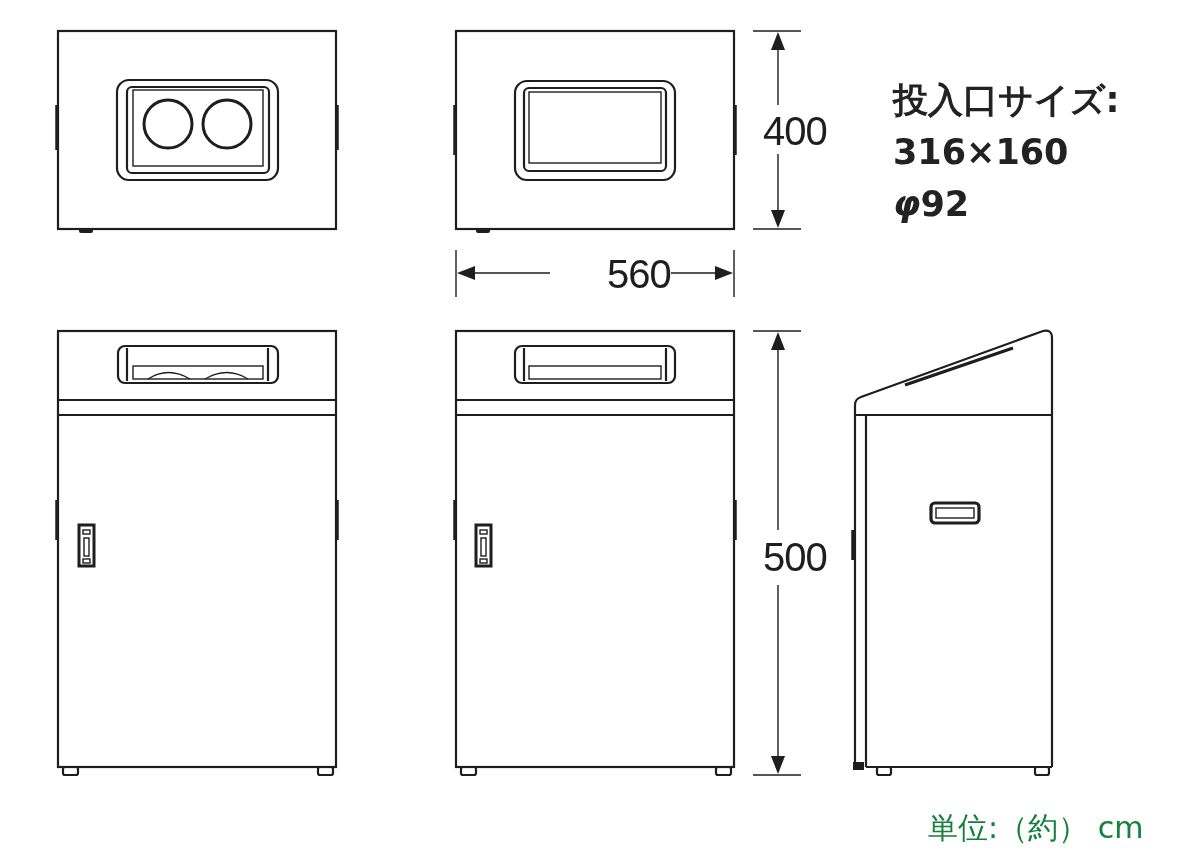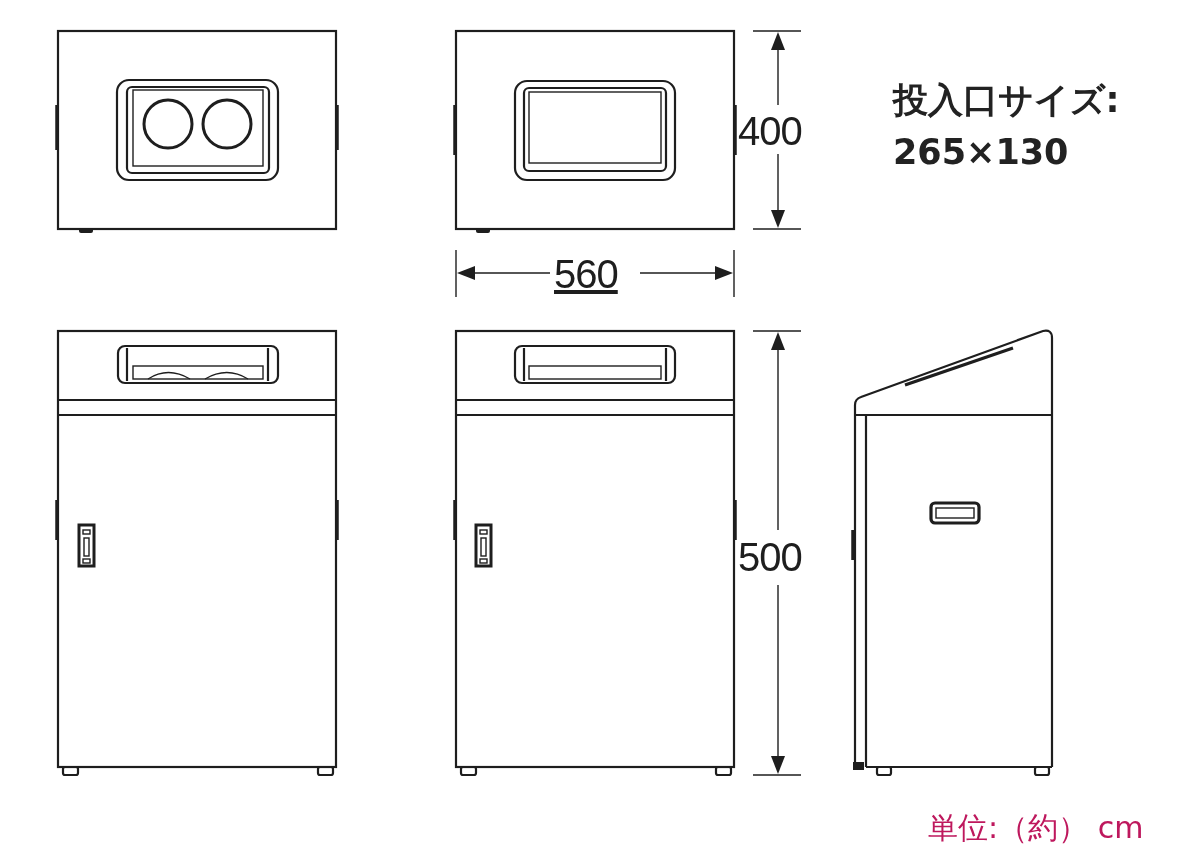--- a/index.html
+++ b/index.html
@@ -9,7 +9,7 @@
     .thin { fill: none; stroke: #1e1e1e; stroke-width: 1.4; }
     .dark { fill: #1e1e1e; }
     .label { position: absolute; font-family: "Liberation Sans", "DejaVu Sans", sans-serif; color: #1e1e1e; white-space: nowrap; background: #fff; }
-    .dim { font-size: 40px; line-height: 40px; letter-spacing: -1px; }
+    .dim { font-size: 40px; line-height: 40px; letter-spacing: -1px; margin-left: 25px; }
     .spec { position: absolute; left: 893px; top: 74px; font-family: "DejaVu Sans", sans-serif; color: #222; font-weight: bold; }
     .spec div { font-size: 35px; line-height: 52px; white-space: nowrap; }
     .phi { font-style: italic; }

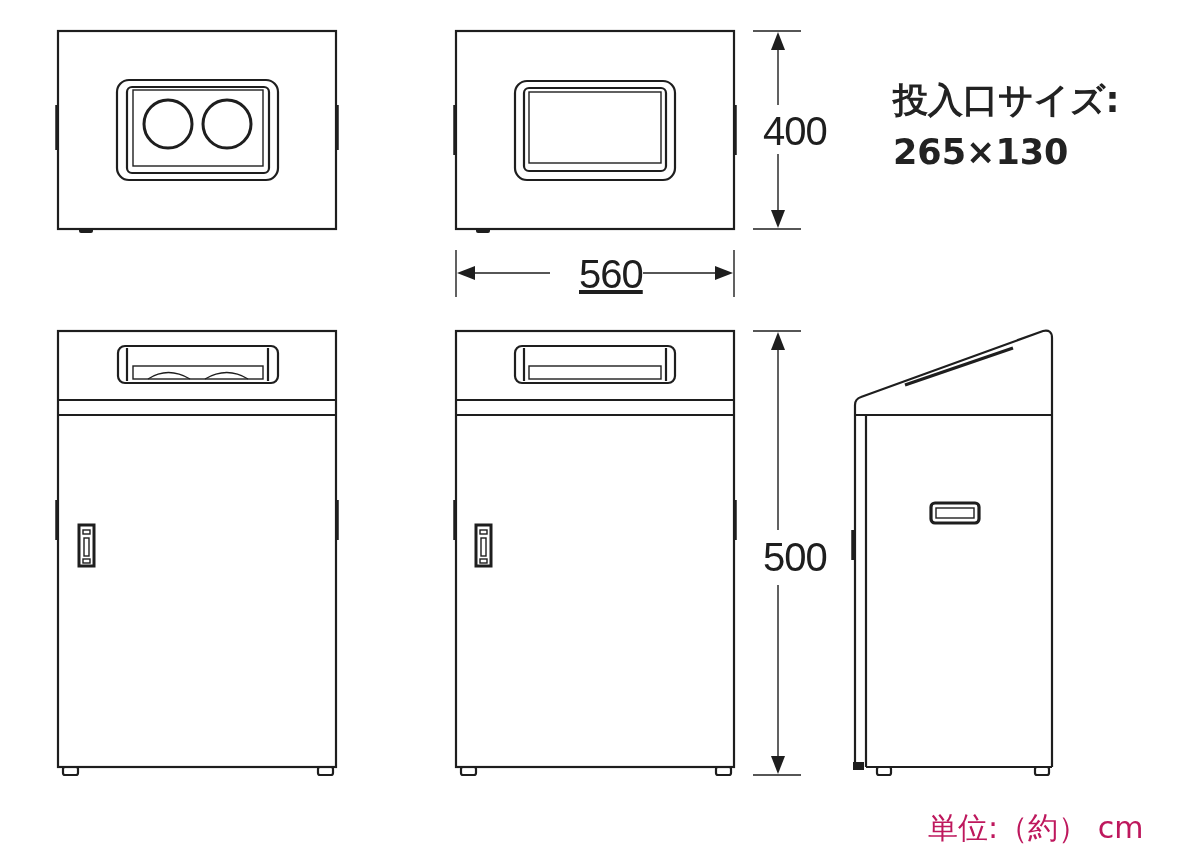--- a/index.html
+++ b/index.html
@@ -133,7 +133,7 @@
 
 <div class="spec">
   <div>投入口サイズ:</div>
-  <div>265×130</div>
+  <div>316×160</div>
 </div>
 
 <div class="unit">単位:（約） cm</div>

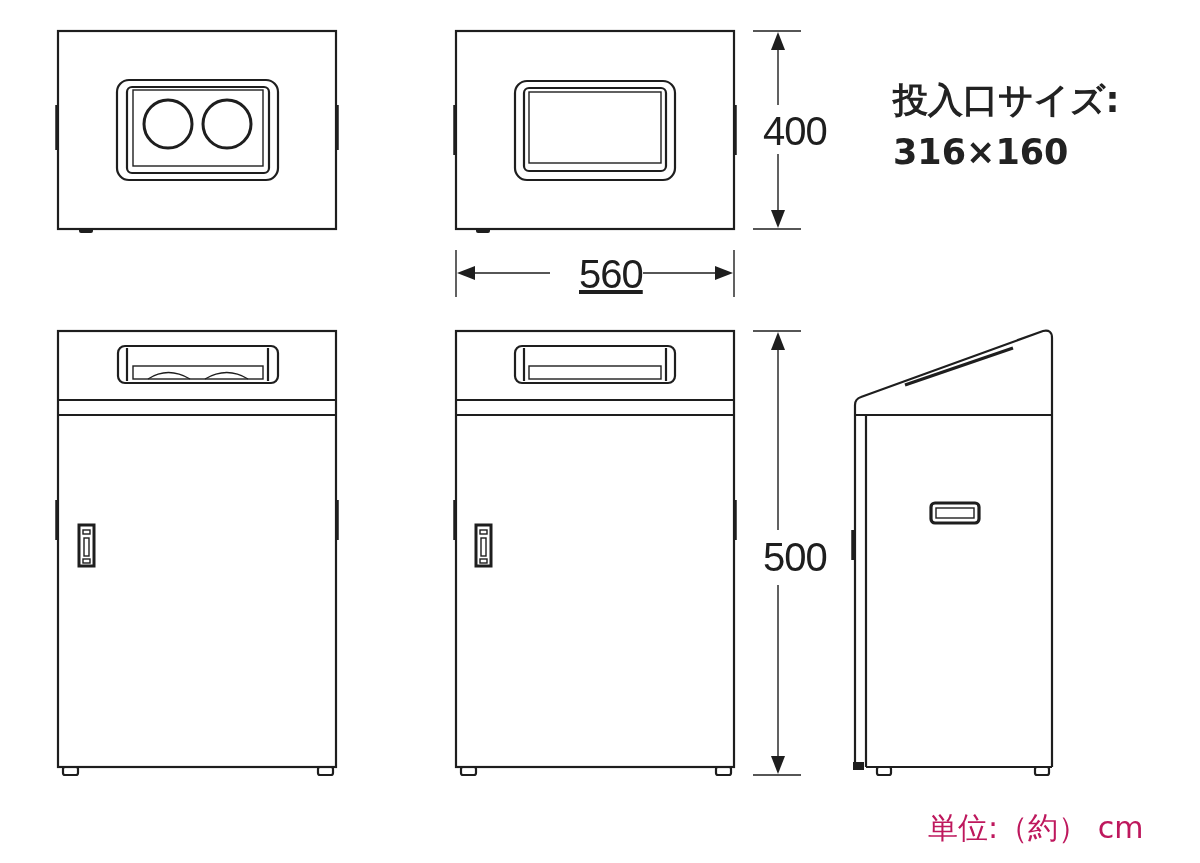--- a/index.html
+++ b/index.html
@@ -134,6 +134,7 @@
 <div class="spec">
   <div>投入口サイズ:</div>
   <div>316×160</div>
+  <div><span class="phi">φ</span><span>92</span></div>
 </div>
 
 <div class="unit">単位:（約） cm</div>

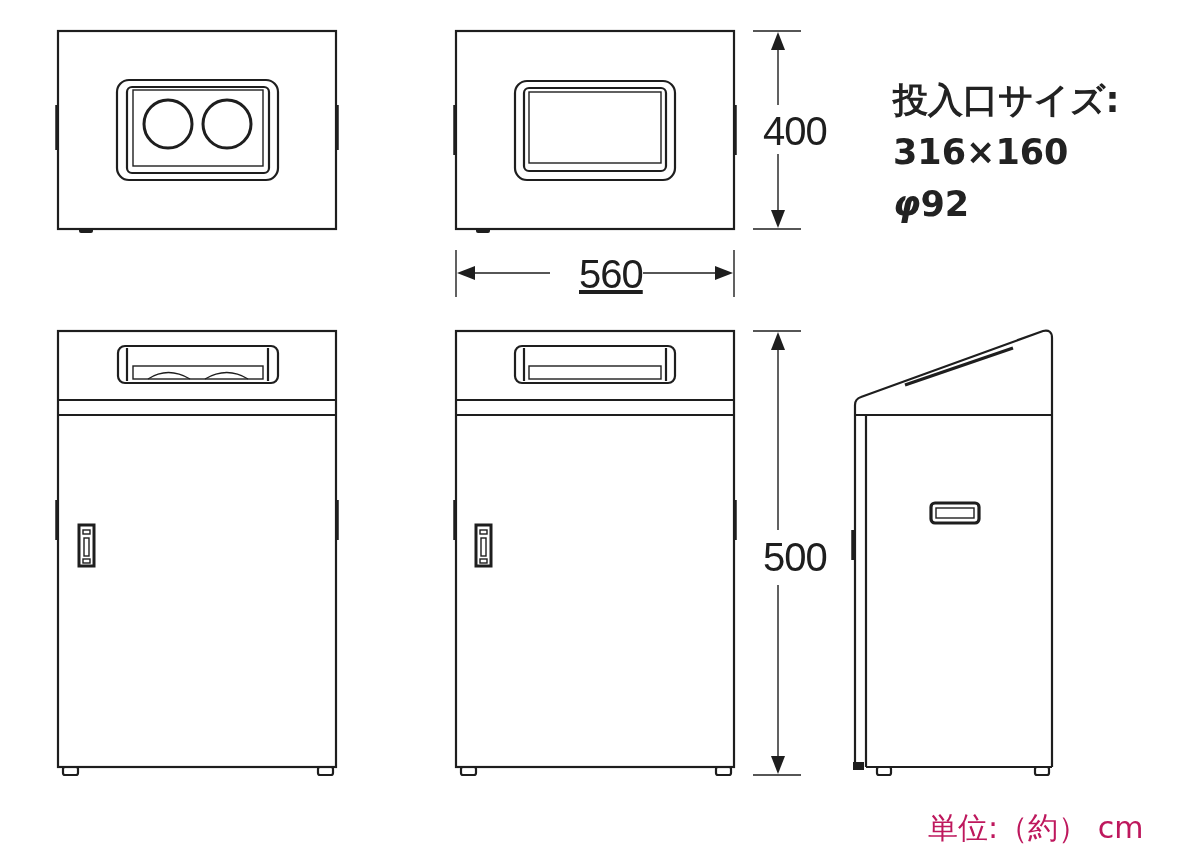--- a/index.html
+++ b/index.html
@@ -128,7 +128,7 @@
 </svg>
 
 <div class="label dim" style="left:738px; top:111px;">400</div>
-<div class="label dim" style="left:554px; top:254px;text-decoration:underline;">560</div>
+<div class="label dim" style="left:582px; top:254px;">560</div>
 <div class="label dim" style="left:738px; top:537px;">500</div>
 
 <div class="spec">

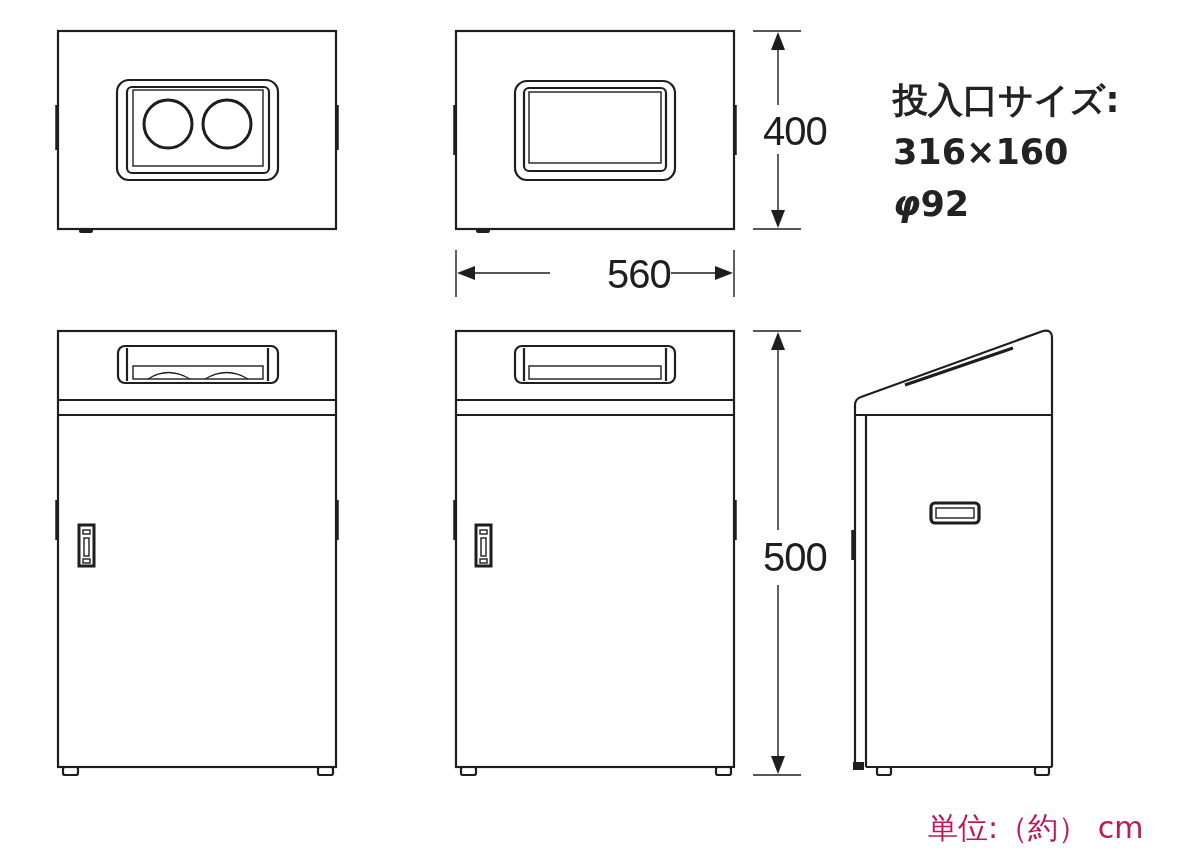--- a/index.html
+++ b/index.html
@@ -13,7 +13,7 @@
     .spec { position: absolute; left: 893px; top: 74px; font-family: "DejaVu Sans", sans-serif; color: #222; font-weight: bold; }
     .spec div { font-size: 35px; line-height: 52px; white-space: nowrap; }
     .phi { font-style: italic; }
-    .unit { position: absolute; left: 928px; top: 808px; font-size: 30px; font-family: "DejaVu Sans", sans-serif; color: #be185d; white-space: nowrap; }
+    .unit { position: absolute; left: 928px; top: 808px; font-size: 30px; font-family: "DejaVu Sans", sans-serif; color: #15803d; white-space: nowrap; }
   </style>
 </head>
 <body>

